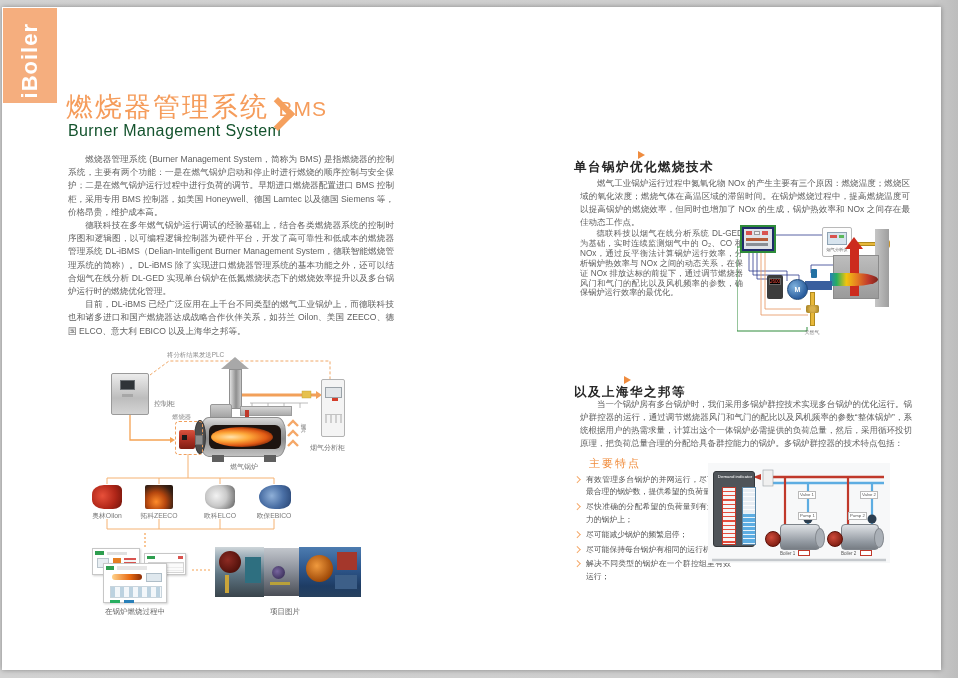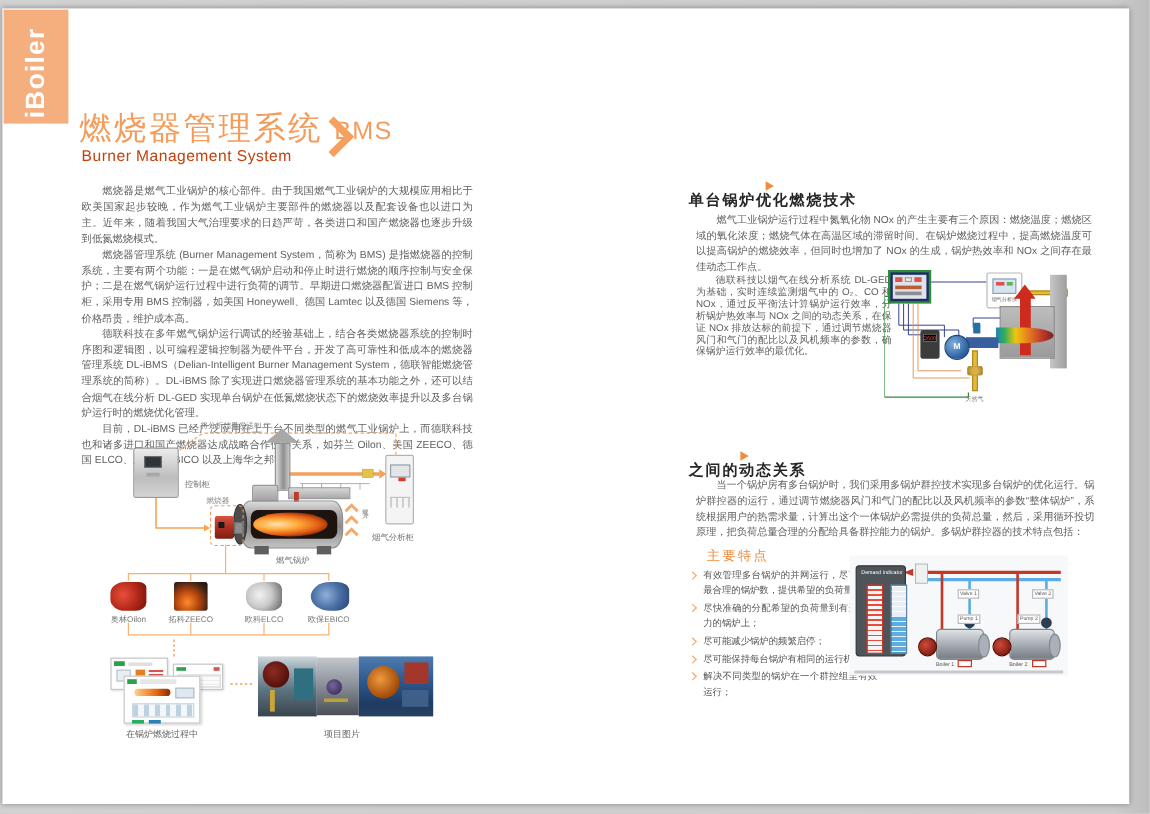--- a/index.html
+++ b/index.html
@@ -14,7 +14,7 @@
   
   .title{left:64px;top:82px;color:#f59c5b;font-size:27px;font-weight:500;letter-spacing:2px;white-space:nowrap;}
   .title .tag{font-size:21px;letter-spacing:1px;}
-  .subtitle{left:66px;top:115px;color:#c2410c;font-size:13px;letter-spacing:.4px;}
+  .subtitle{left:66px;top:115px;color:#14532d;font-size:16px;letter-spacing:.4px;}
   .chev-big{left:264px;top:95px;width:24px;height:24px;border-top:6px solid #f5a05e;border-right:6px solid #f5a05e;transform:rotate(45deg);}
   
   .intro{left:66px;top:146px;width:326px;}

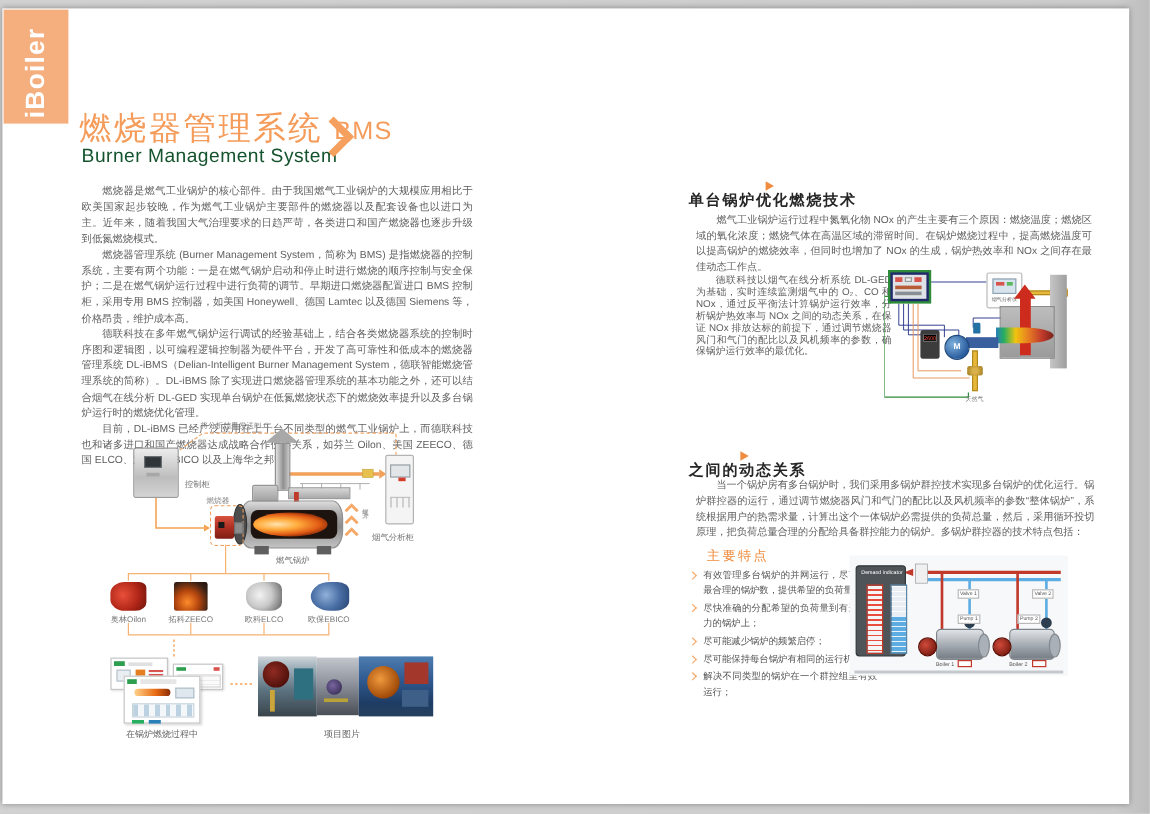--- a/index.html
+++ b/index.html
@@ -91,7 +91,6 @@
     <div class="abs chev-big"></div>
 
     <div class="abs intro">
-      <p>燃烧器是燃气工业锅炉的核心部件。由于我国燃气工业锅炉的大规模应用相比于欧美国家起步较晚，作为燃气工业锅炉主要部件的燃烧器以及配套设备也以进口为主。近年来，随着我国大气治理要求的日趋严苛，各类进口和国产燃烧器也逐步升级到低氮燃烧模式。</p>
       <p>燃烧器管理系统 (Burner Management System，简称为 BMS) 是指燃烧器的控制系统，主要有两个功能：一是在燃气锅炉启动和停止时进行燃烧的顺序控制与安全保护；二是在燃气锅炉运行过程中进行负荷的调节。早期进口燃烧器配置进口 BMS 控制柜，采用专用 BMS 控制器，如美国 Honeywell、德国 Lamtec 以及德国 Siemens 等，价格昂贵，维护成本高。</p>
       <p>德联科技在多年燃气锅炉运行调试的经验基础上，结合各类燃烧器系统的控制时序图和逻辑图，以可编程逻辑控制器为硬件平台，开发了高可靠性和低成本的燃烧器管理系统 DL-iBMS（Delian-Intelligent Burner Management System，德联智能燃烧管理系统的简称）。DL-iBMS 除了实现进口燃烧器管理系统的基本功能之外，还可以结合烟气在线分析 DL-GED 实现单台锅炉在低氮燃烧状态下的燃烧效率提升以及多台锅炉运行时的燃烧优化管理。</p>
       <p>目前，DL-iBMS 已经广泛应用在上千台不同类型的燃气工业锅炉上，而德联科技也和诸多进口和国产燃烧器达成战略合作伙伴关系，如芬兰 Oilon、美国 ZEECO、德国 ELCO、意大利 EBICO 以及上海华之邦等。</p>

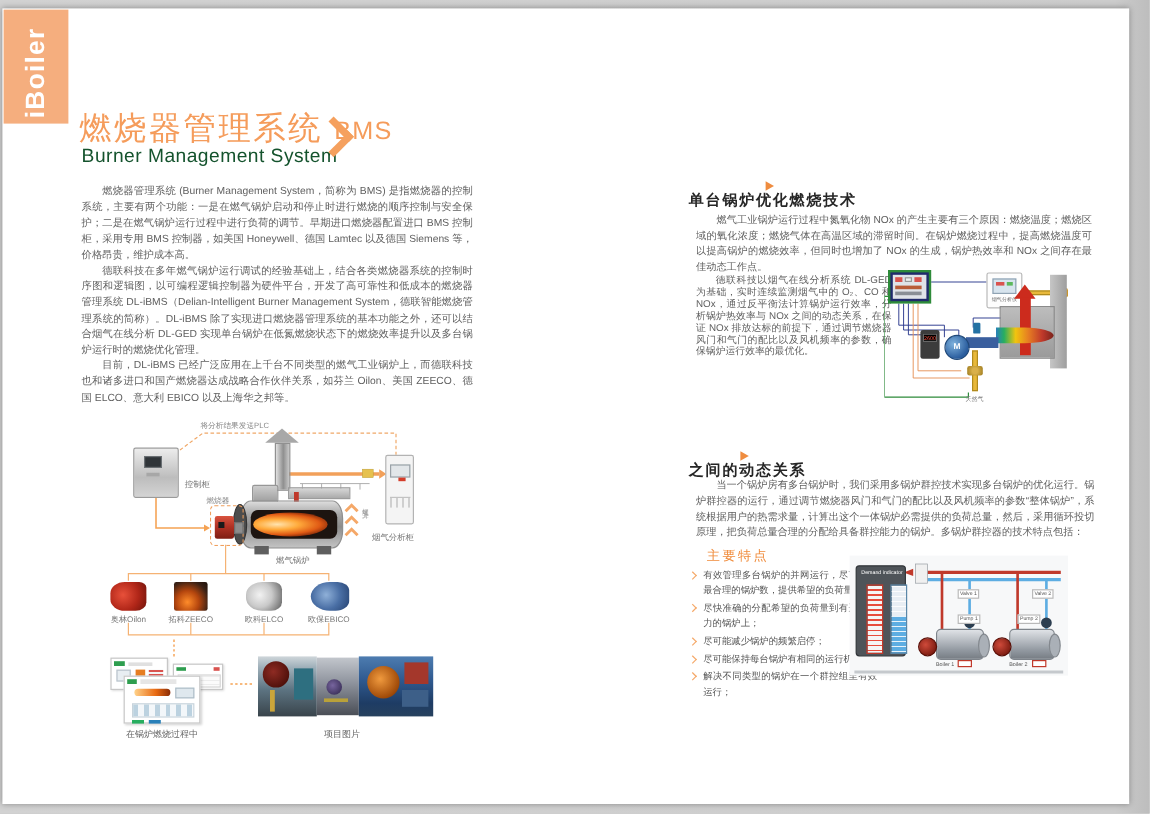--- a/index.html
+++ b/index.html
@@ -267,7 +267,7 @@
 
     <div class="abs sec-title" style="left:572px;top:369px;">
       <span class="tri"></span>
-      <span>之间的动态关系</span>
+      <span>以及上海华之邦等</span>
     </div>
     <p class="abs para" style="left:578px;top:391px;width:332px;">当一个锅炉房有多台锅炉时，我们采用多锅炉群控技术实现多台锅炉的优化运行。锅炉群控器的运行，通过调节燃烧器风门和气门的配比以及风机频率的参数“整体锅炉”，系统根据用户的热需求量，计算出这个一体锅炉必需提供的负荷总量，然后，采用循环投切原理，把负荷总量合理的分配给具备群控能力的锅炉。多锅炉群控器的技术特点包括：</p>
 

